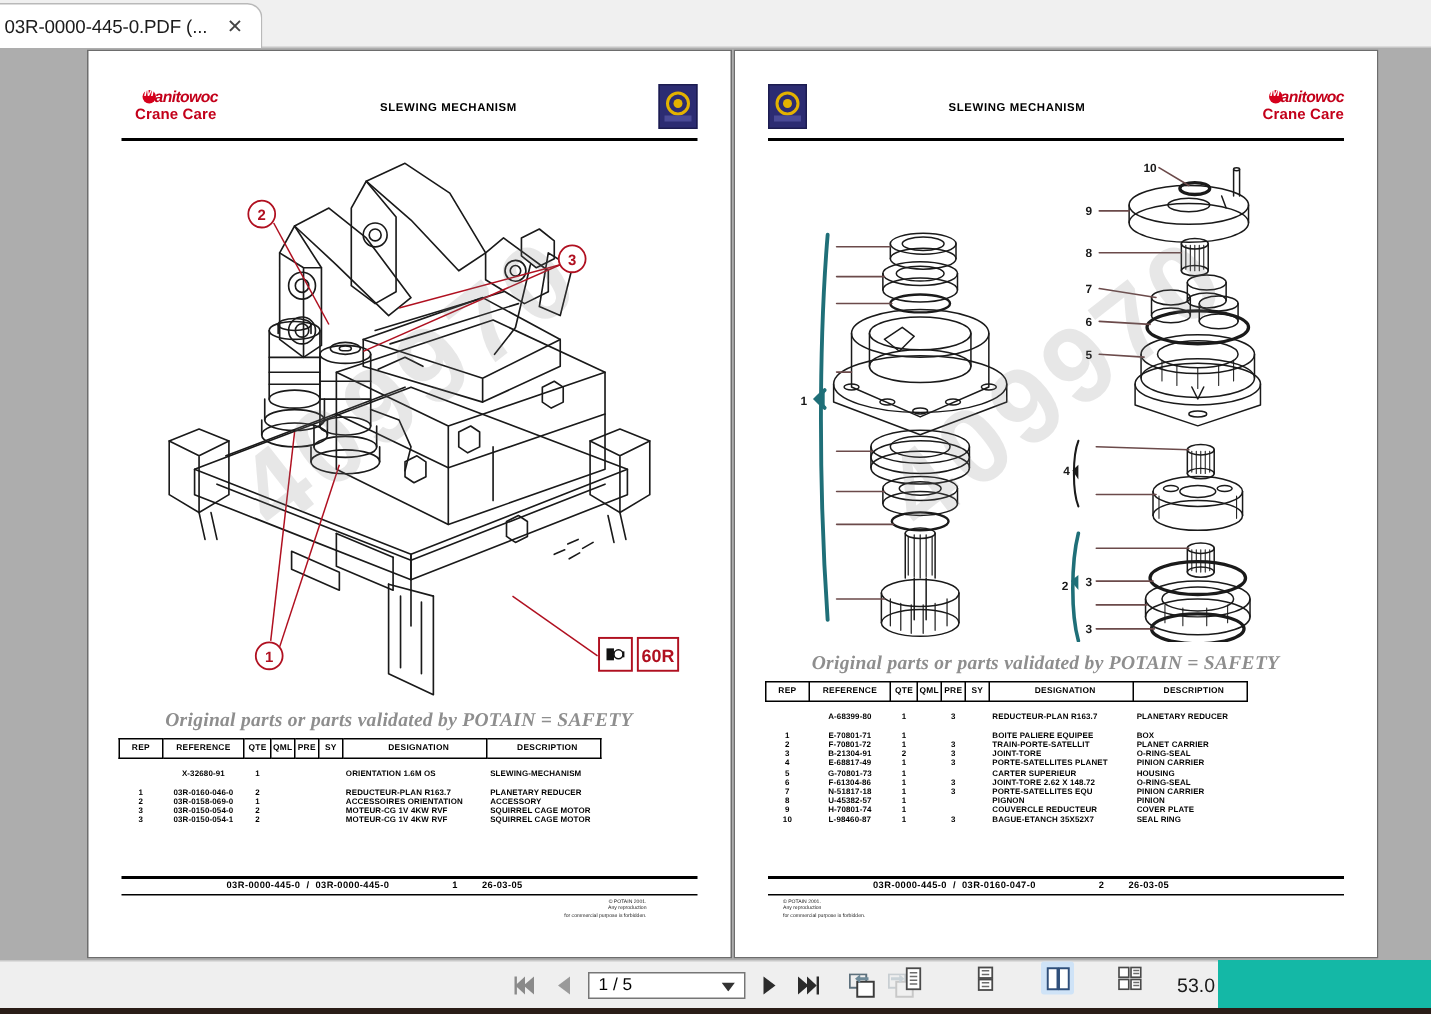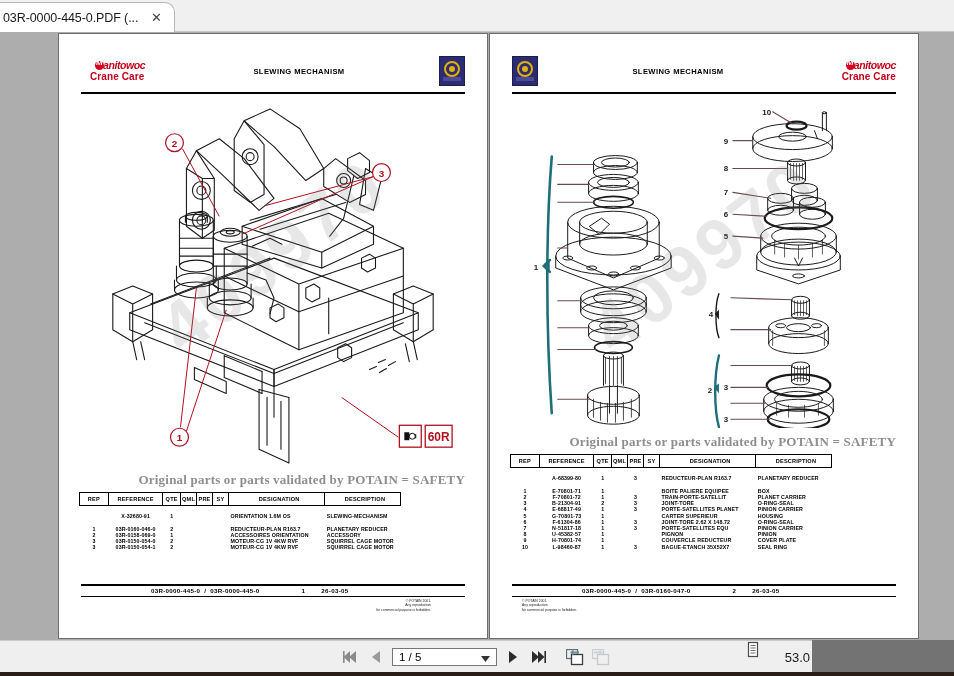--- a/index.html
+++ b/index.html
@@ -15,7 +15,7 @@
   #app {
     position: relative;
     width: 954px; height: 676px;
-    background: #737373;
+    background: #14b8a6;
   }
 
   

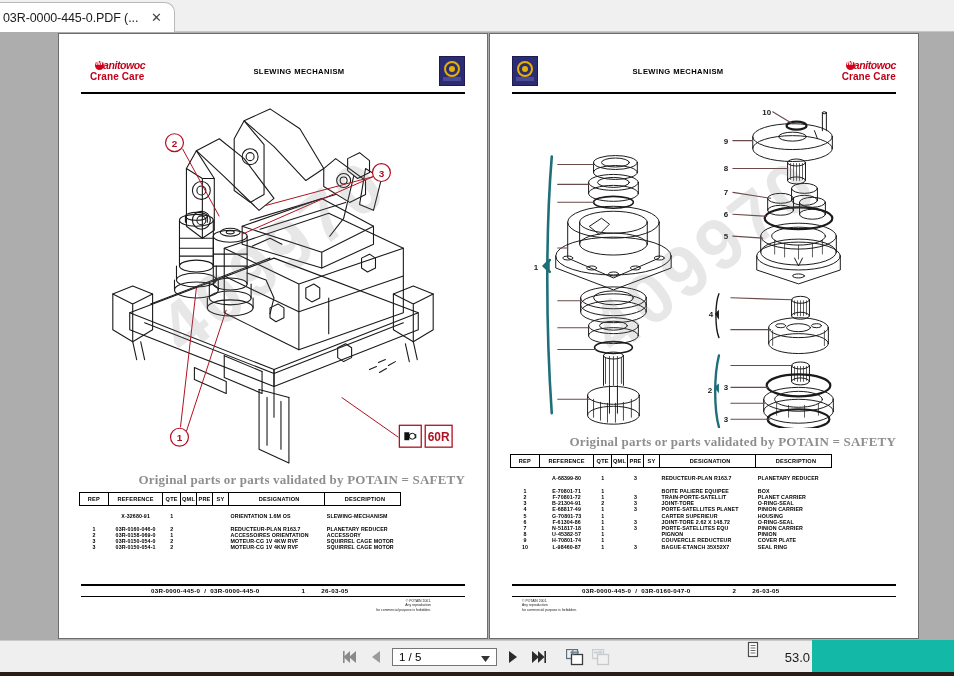--- a/index.html
+++ b/index.html
@@ -162,9 +162,9 @@
   
   .safety {
     position: absolute; left: 8px; right: 22px;
-    text-align: right;
+    text-align: center;
     font-family: "Liberation Serif", serif;
-    font-weight: 700;
+    font-style: italic; font-weight: 700;
     font-size: 13px; color: #8e8e8e;
     letter-spacing: 0.2px;
   }

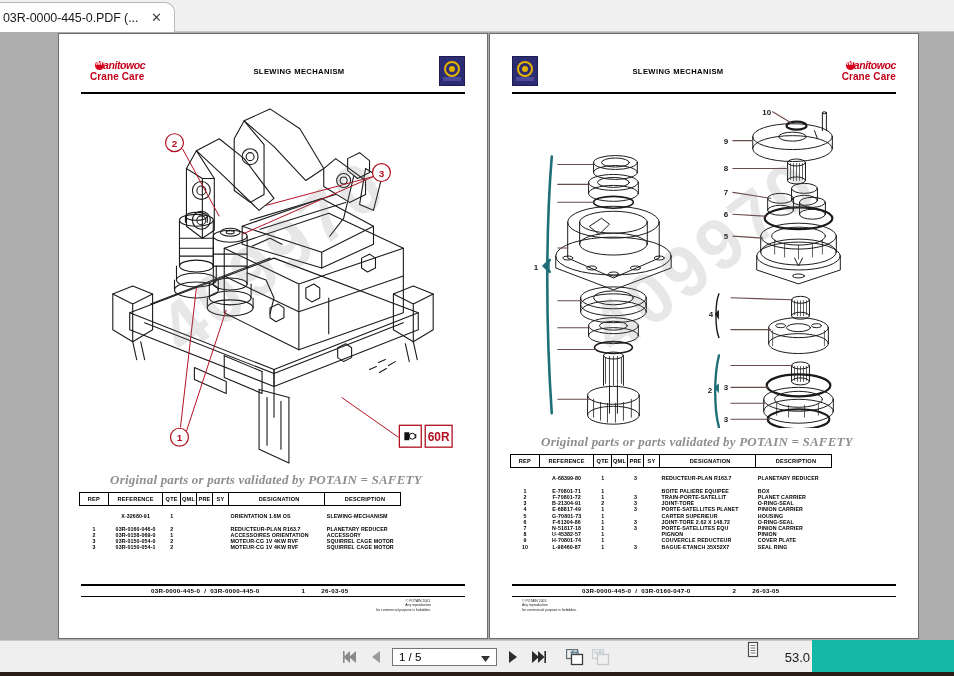--- a/index.html
+++ b/index.html
@@ -269,7 +269,7 @@
   }
   #view-group {
     position: absolute; right: 48px; top: 0; height: 32px;
-    display: flex; align-items: flex-start; gap: 26px; flex-direction: column;
+    display: flex; align-items: flex-start; gap: 26px;
   }
   .view-btn {
     width: 22px; height: 22px;

